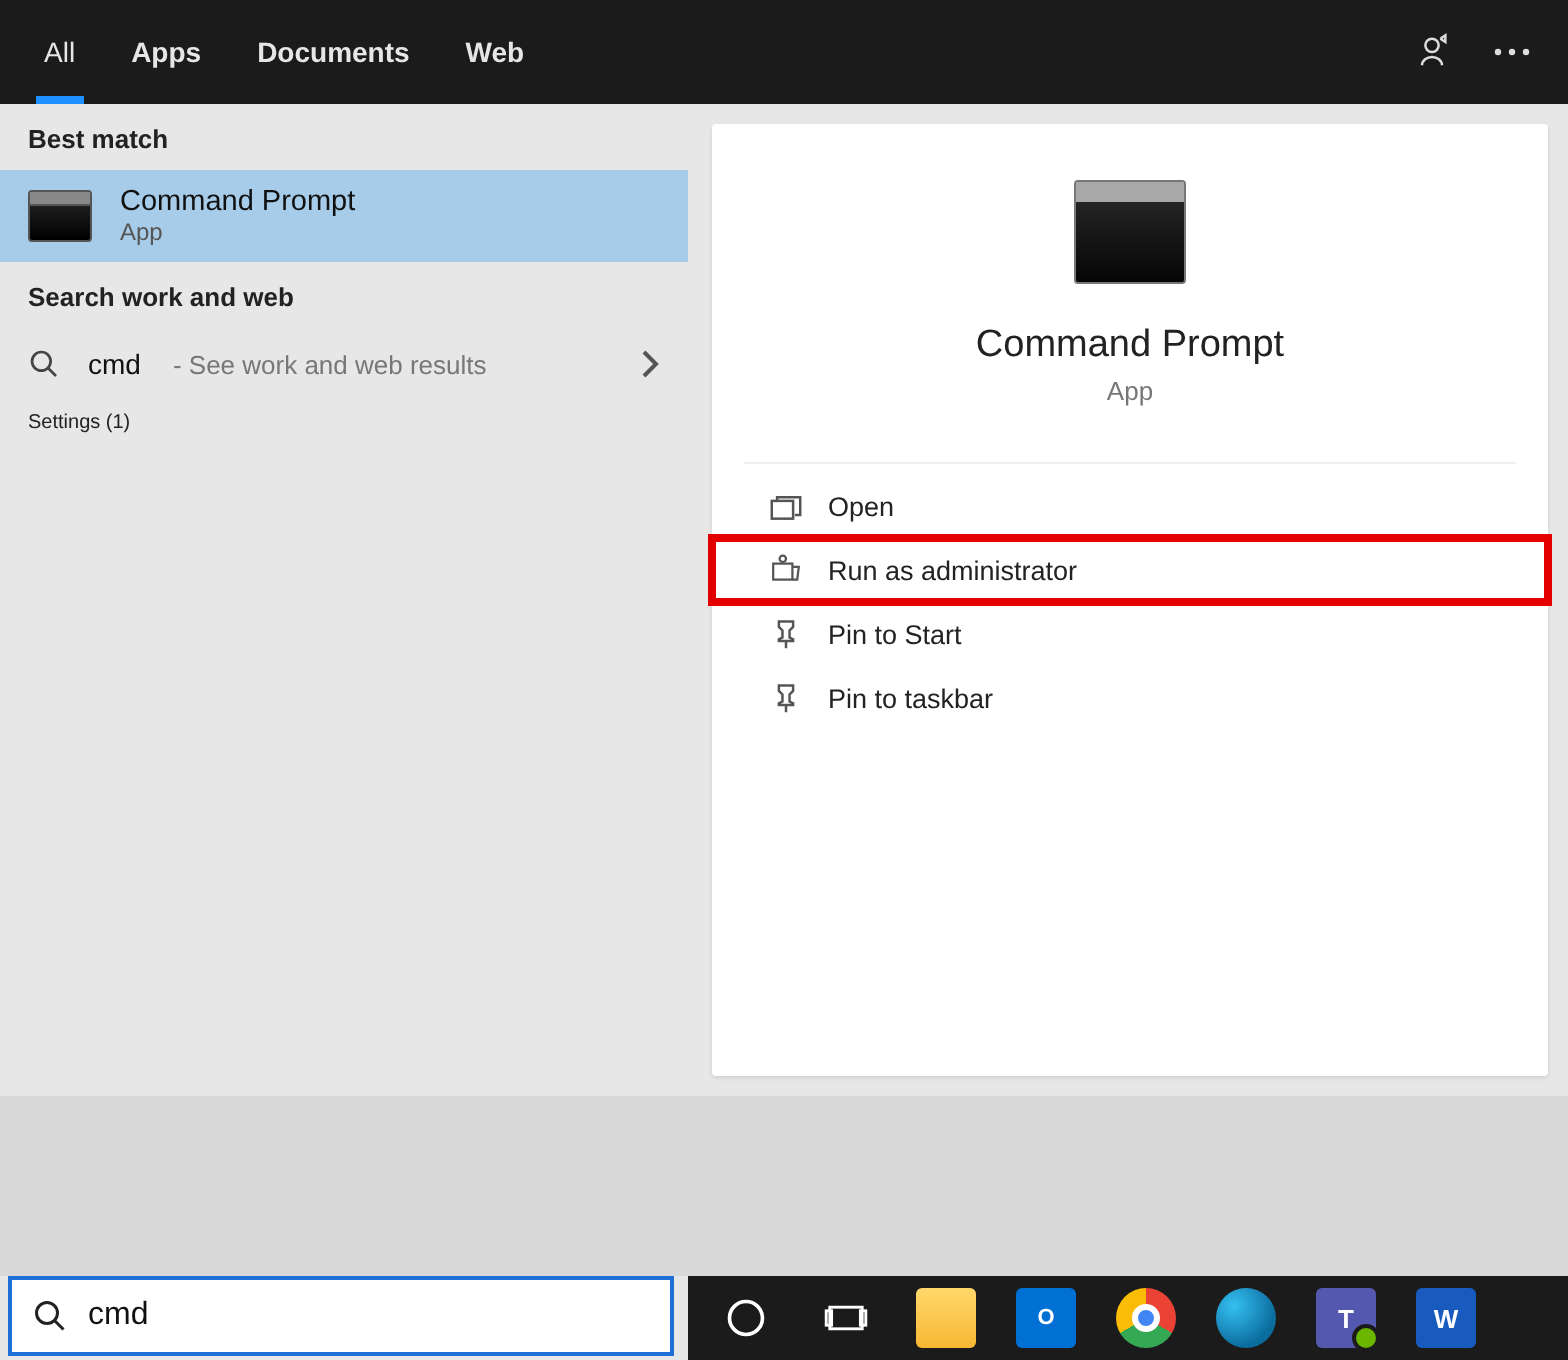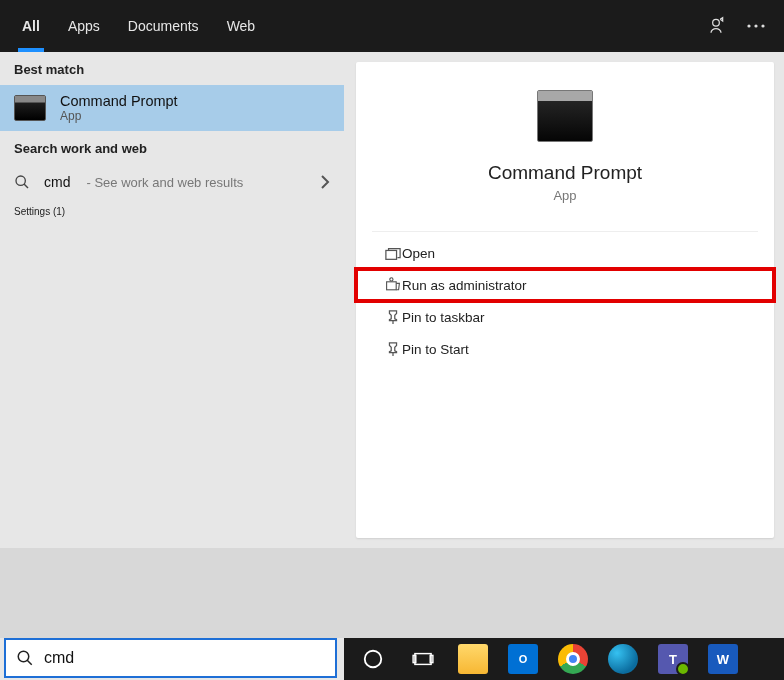--- a/index.html
+++ b/index.html
@@ -8,7 +8,7 @@
 
 .tabbar { background: #1b1b1b; height: 52px; display: flex; align-items: center; padding: 0 8px 0 8px; color: #fff; position: relative; }
 .tab { padding: 0 14px; height: 52px; display: flex; align-items: center; font-size: 14px; color: #e6e6e6; cursor: pointer; position: relative; }
-.tab.active { font-weight: 700; }
+.tab.active { font-weight: 400; }
 .tab.active::after { content: ""; position: absolute; left: 10px; right: 10px; bottom: 0; height: 4px; background: #1e90ff; }
 .tab .chev { margin-left: 4px; }
 .tabbar-spacer { flex: 1; }

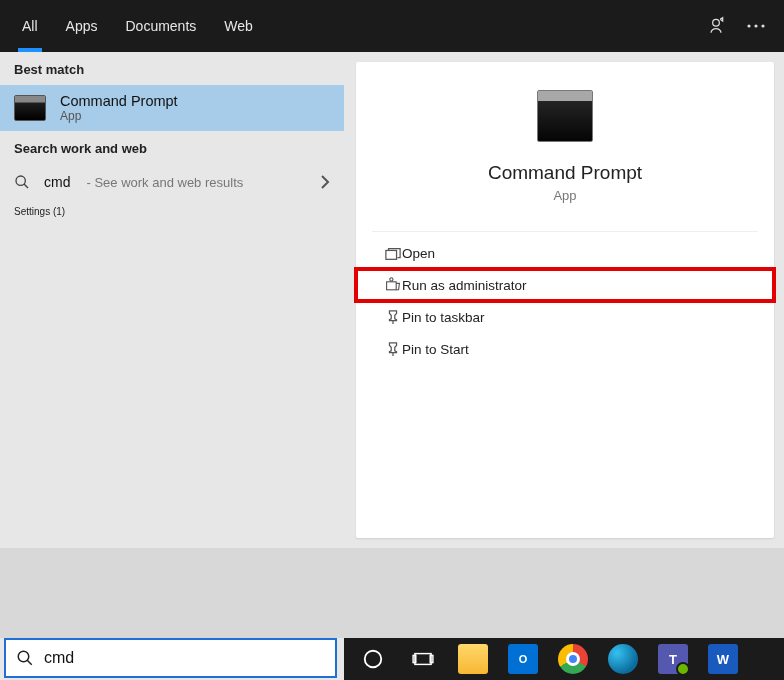--- a/index.html
+++ b/index.html
@@ -7,7 +7,7 @@
 
 
 .tabbar { background: #1b1b1b; height: 52px; display: flex; align-items: center; padding: 0 8px 0 8px; color: #fff; position: relative; }
-.tab { padding: 0 14px; height: 52px; display: flex; align-items: center; font-size: 14px; color: #e6e6e6; cursor: pointer; position: relative; }
+.tab { padding: 0 14px; height: 52px; display: flex; align-items: center; font-size: 14px; color: #e6e6e6; cursor: pointer; position: relative; font-weight: bold; }
 .tab.active { font-weight: 400; }
 .tab.active::after { content: ""; position: absolute; left: 10px; right: 10px; bottom: 0; height: 4px; background: #1e90ff; }
 .tab .chev { margin-left: 4px; }

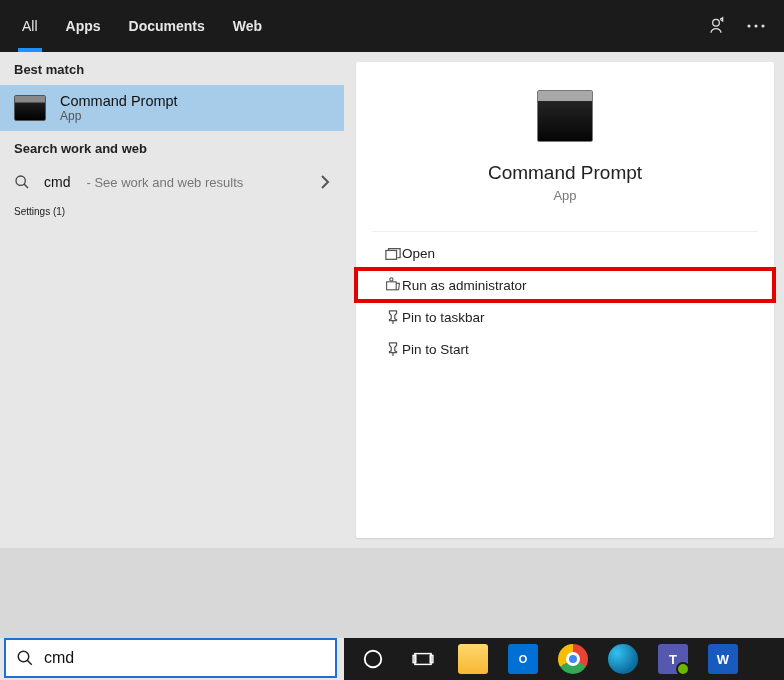--- a/index.html
+++ b/index.html
@@ -45,7 +45,7 @@
 .card-sub { font-size: 13px; color: #777; margin-top: 4px; }
 .card-divider { height:1px; background:#eee; margin: 8px 16px 6px; }
 
-.action { display:flex; align-items:center; gap: 0; padding: 8px 28px; font-size: 13.5px; color: #222; cursor:pointer; }
+.action { display:flex; align-items:center; gap: 12px; padding: 8px 28px; font-size: 13.5px; color: #222; cursor:pointer; }
 .action .aicon { width: 18px; display:flex; align-items:center; justify-content:center; color:#555; }
 .action.highlight { outline: 4px solid #e20000; outline-offset: -2px; }
 

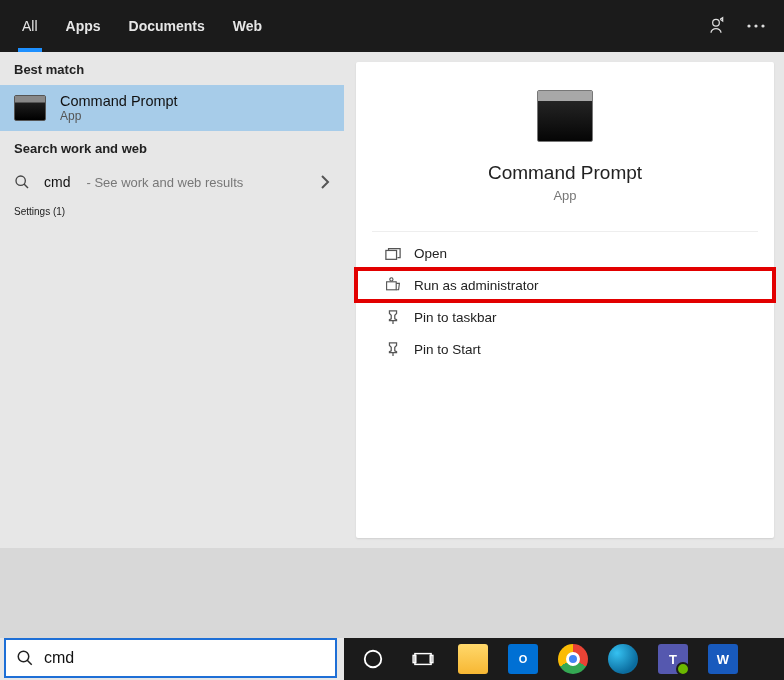--- a/index.html
+++ b/index.html
@@ -167,7 +167,7 @@
               <line x1="9" y1="13" x2="9" y2="17"></line>
             </svg>
         </span>
-        <span>Pin to taskbar</span>
+        <span>Pin to Start</span>
       </div>
 
       <div class="action">
@@ -177,7 +177,7 @@
               <line x1="9" y1="13" x2="9" y2="17"></line>
             </svg>
         </span>
-        <span>Pin to Start</span>
+        <span>Pin to taskbar</span>
       </div>
     </div>
   </div>

